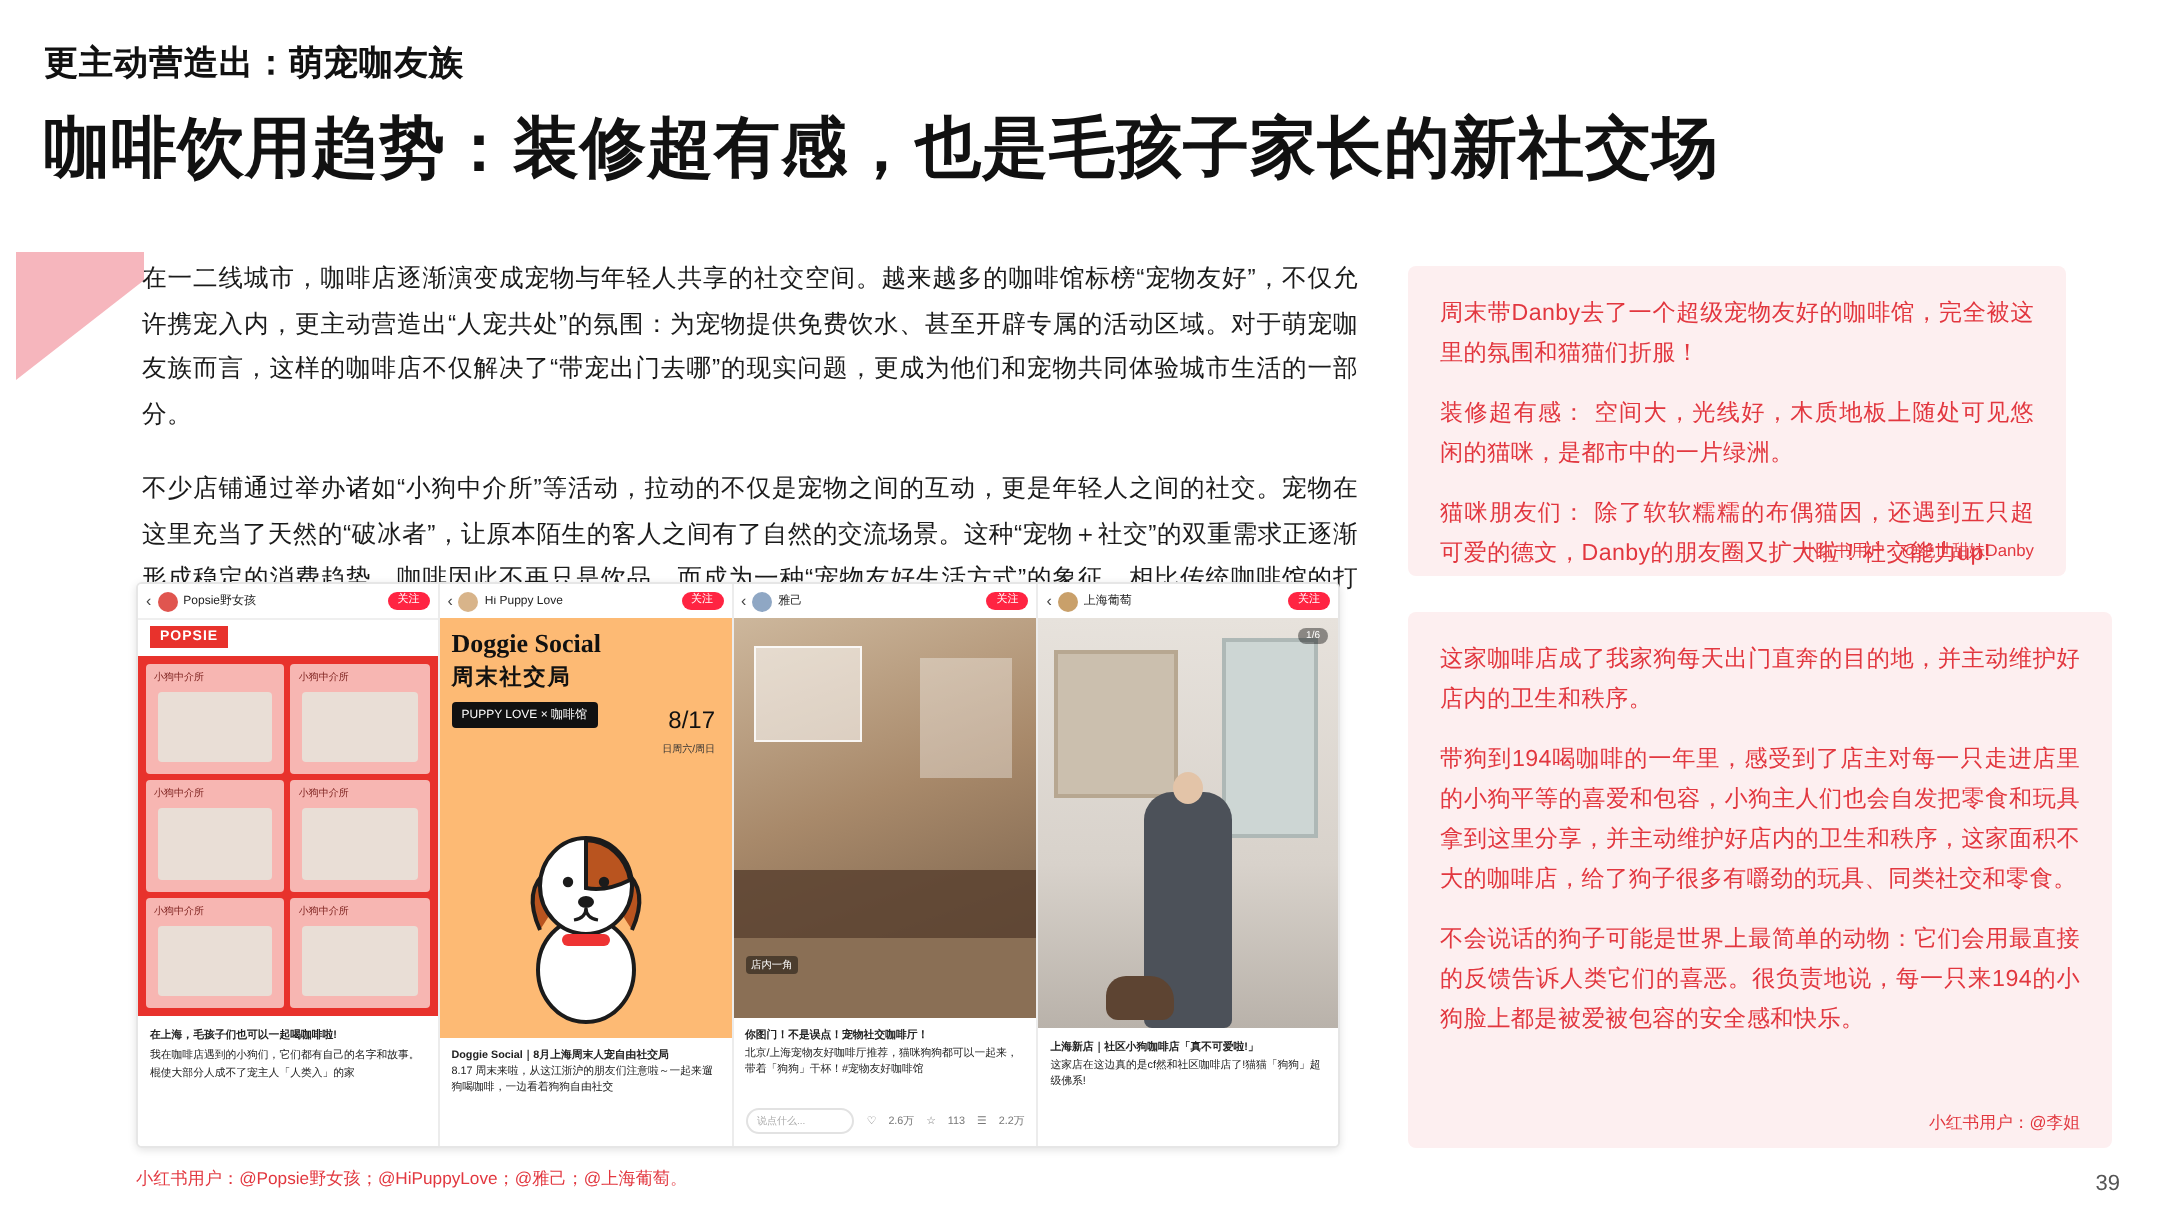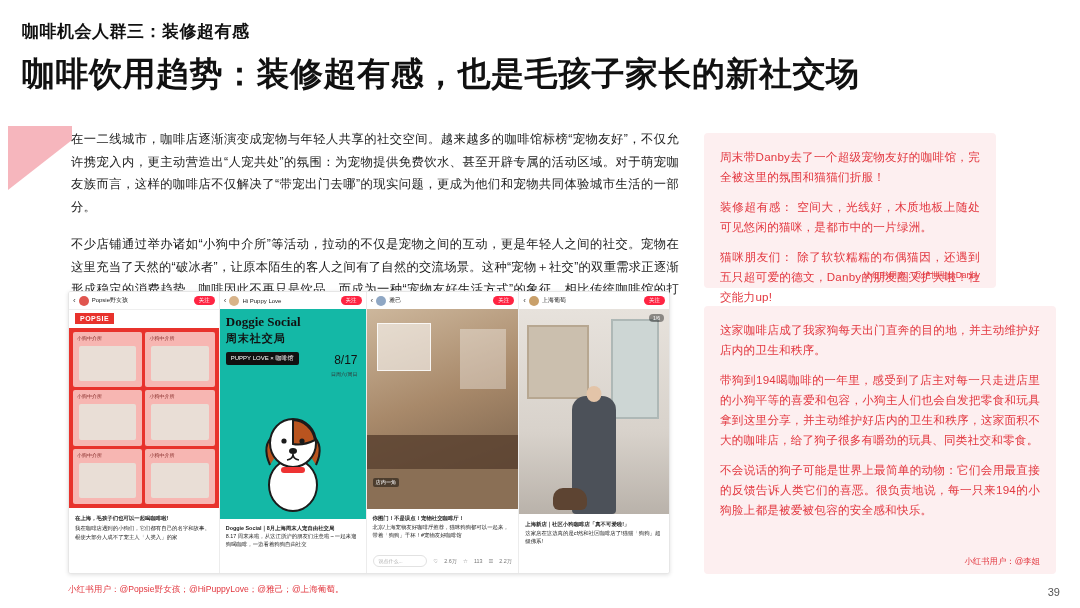--- a/index.html
+++ b/index.html
@@ -441,7 +441,7 @@
 
 <div class="page">
 
-  <div class="eyebrow">咖啡机会人群三：装修超有感</div>
+  <div class="eyebrow">更主动营造出：萌宠咖友族</div>
   <div class="headline">咖啡饮用趋势：装修超有感，也是毛孩子家长的新社交场</div>
 
   <div class="pointer"></div>

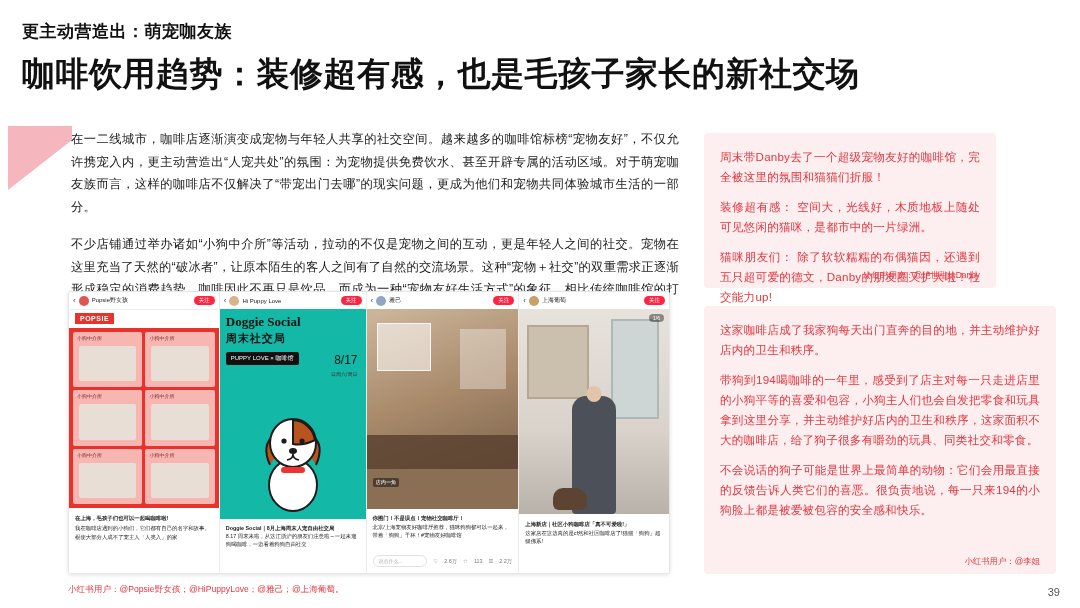--- a/index.html
+++ b/index.html
@@ -393,7 +393,7 @@
     box-sizing: border-box;
     padding: 14px 16px 18px 16px;
   }
-  .card-1 { left: 704px; top: 133px; width: 292px; height: 155px; }
+  .card-1 { left: 704px; top: 133px; width: 329px; height: 155px; }
   .card-2 { left: 704px; top: 306px; width: 352px; height: 268px; }
   .card p {
     margin: 0 0 10px 0;

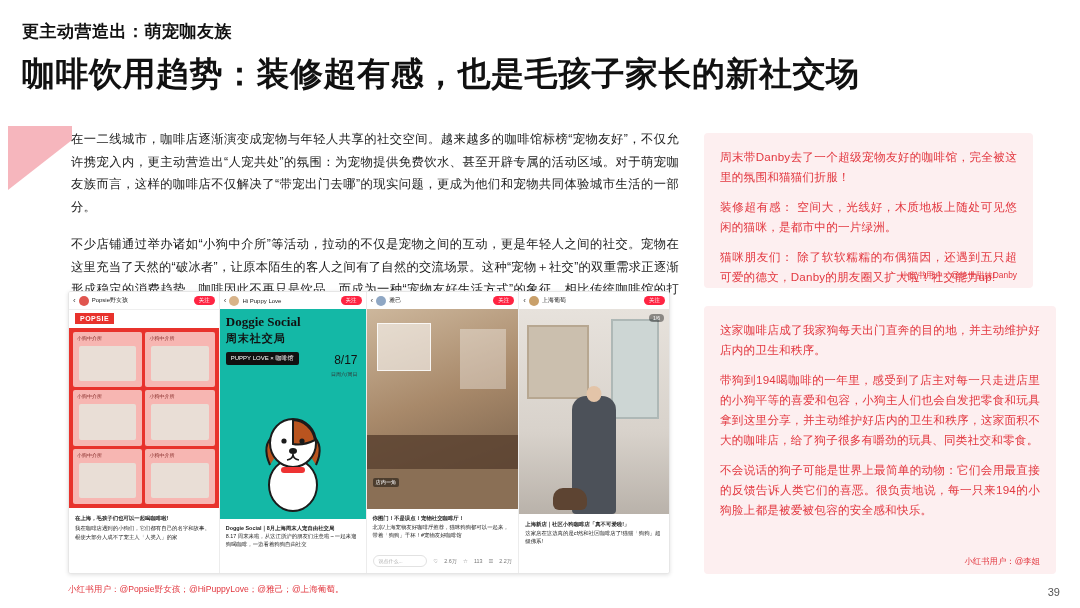--- a/index.html
+++ b/index.html
@@ -190,7 +190,7 @@
   .s2-body {
     position: absolute;
     left: 0; right: 0; top: 17px; bottom: 54px;
-    background: #14b8a6;
+    background: #fdba74;
     padding: 6px;
     box-sizing: border-box;
   }

